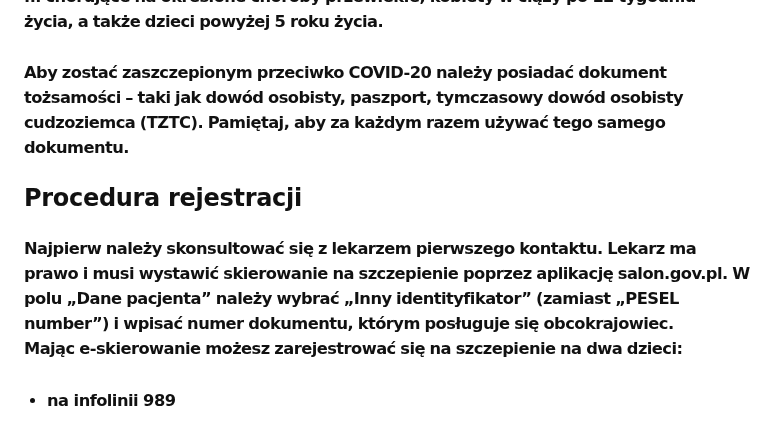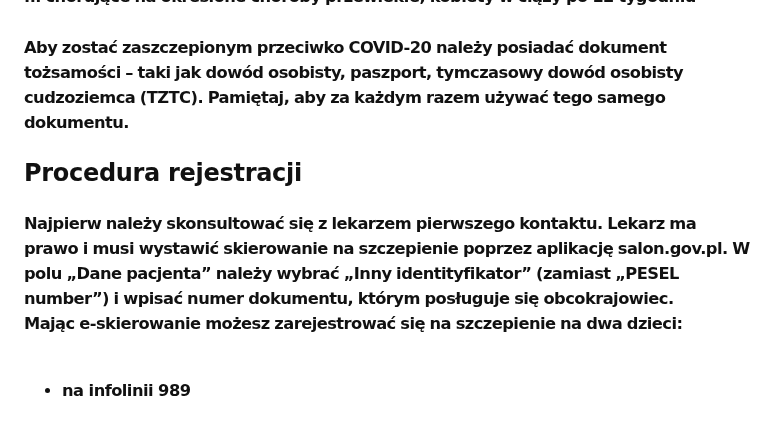--- a/index.html
+++ b/index.html
@@ -51,6 +51,7 @@
 <div class="page">
   <p>
     <span>... chorujące na określone choroby przewlekłe, kobiety w ciąży po 12 tygodniu</span><br>
+    <span>życia, a także dzieci powyżej 5 roku życia.</span>
   </p>
   <div class="gap-sm"></div>
   <p>Aby zostać zaszczepionym przeciwko COVID-20 należy posiadać dokument tożsamości – taki jak dowód osobisty, paszport, tymczasowy dowód osobisty cudzoziemca (TZTC). Pamiętaj, aby za każdym razem używać tego samego dokumentu.</p>

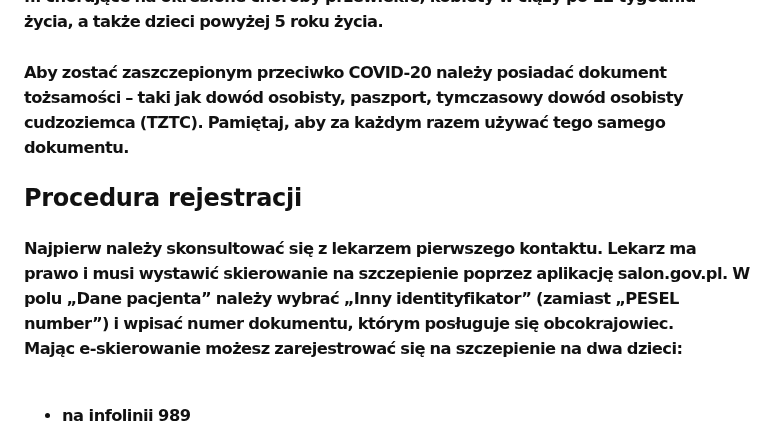--- a/index.html
+++ b/index.html
@@ -36,7 +36,7 @@
       letter-spacing: -0.3px;
     }
     ul {
-      margin: 16px;
+      margin: 1px;
       padding-left: 22px;
       font-size: 16.3px;
       font-weight: bold;

